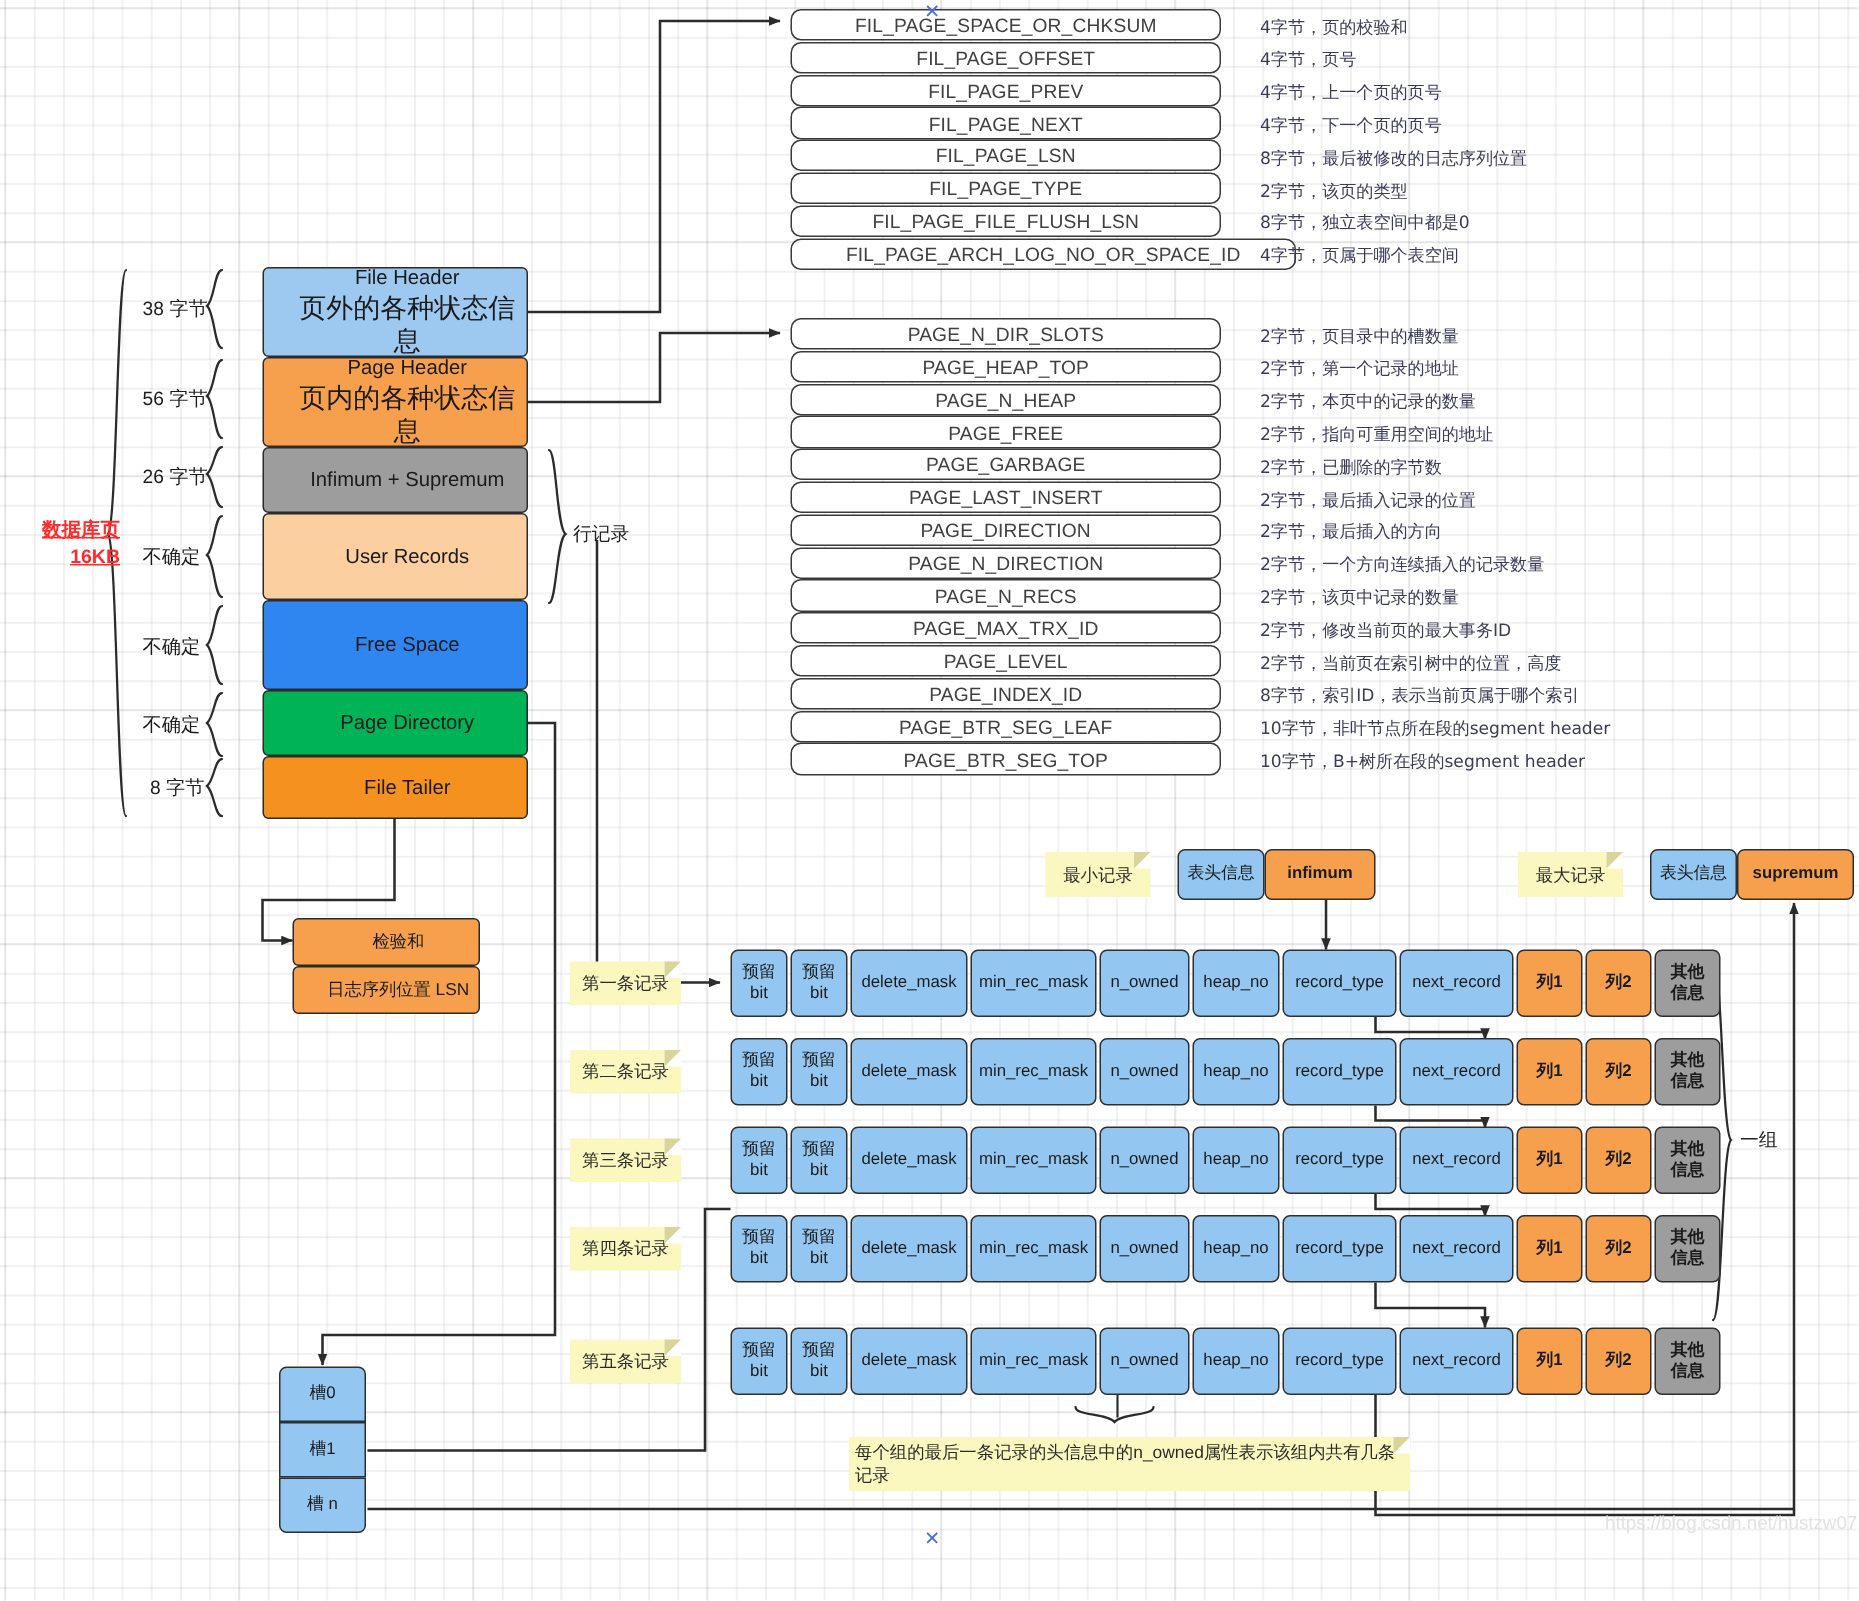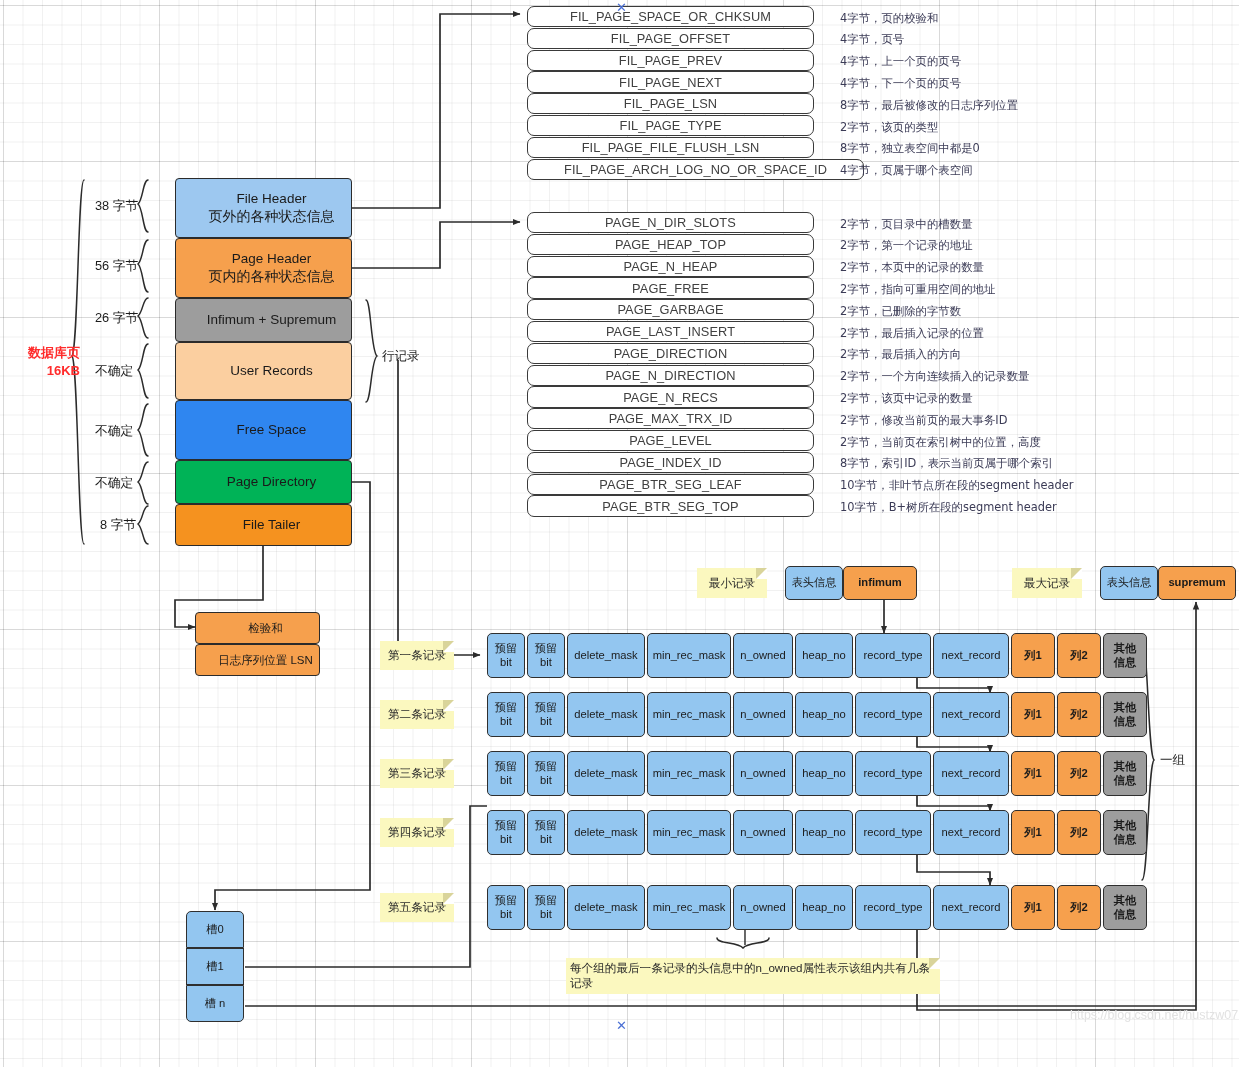--- a/index.html
+++ b/index.html
@@ -38,7 +38,7 @@
     flex-direction:column;
     padding-left:16px;
   }
-  .pgblk .l2 { font-size:14px;text-align:center; }
+  .pgblk .l2 { font-size:18px;text-align:center; }
 
   
   .fieldrow {

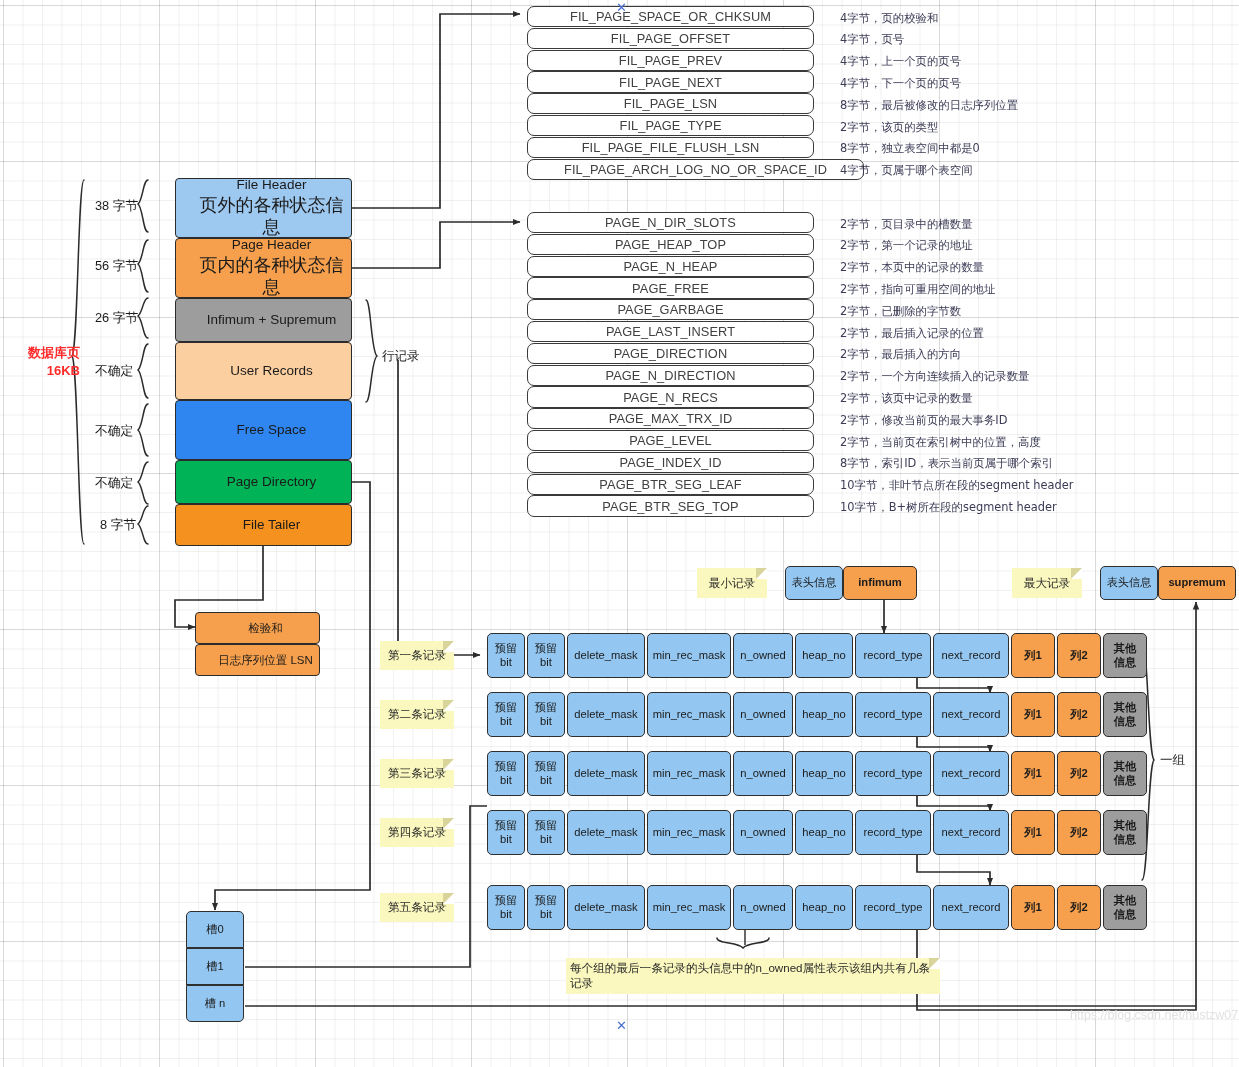--- a/index.html
+++ b/index.html
@@ -155,7 +155,7 @@
   </g>
 </svg>
 
-<div class="red-label" style="left:2px; top:344px; width:78px;">
+<div class="red-label" style="left:2px; top:344px; width:78px;text-decoration:underline;">
   <span>数据库页</span><br>
   <span>16KB</span>
 </div>

